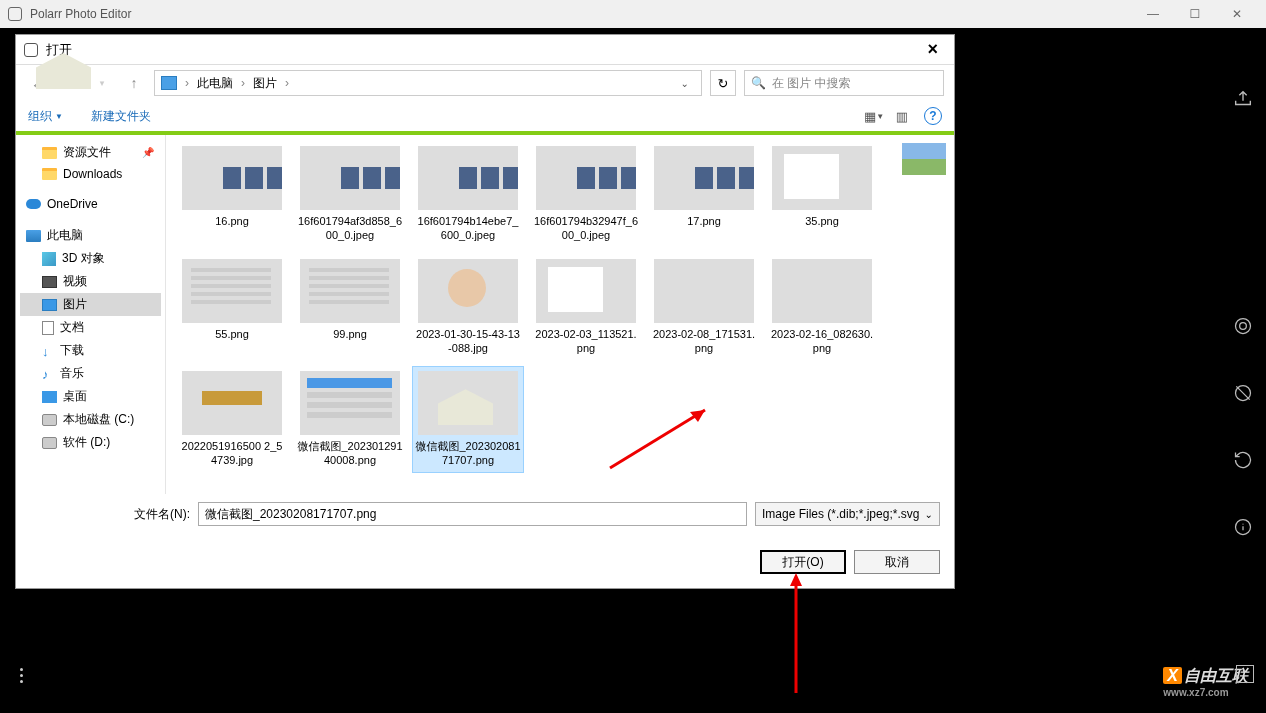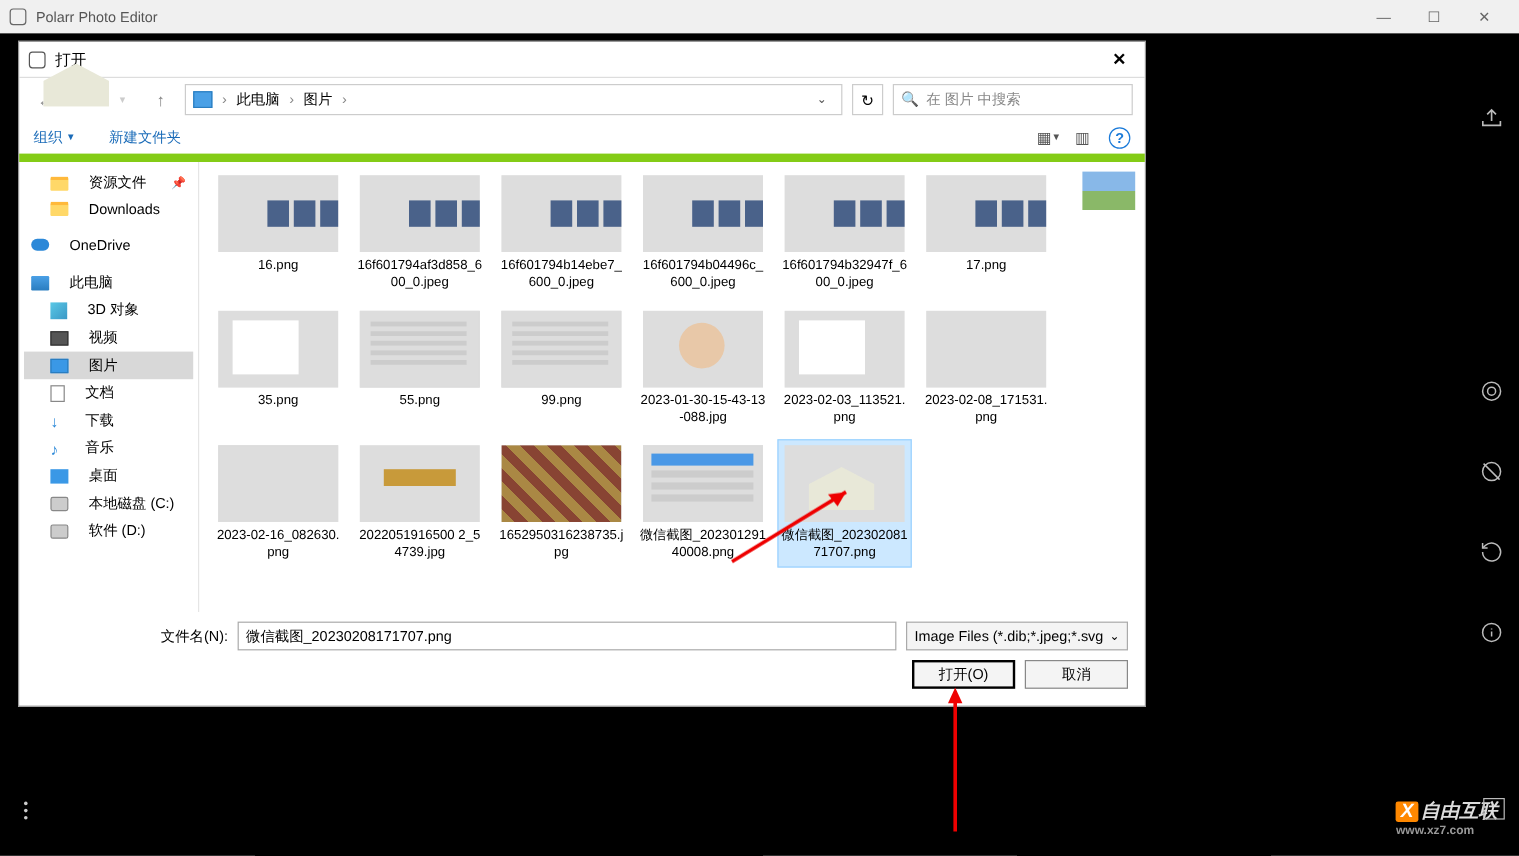--- a/index.html
+++ b/index.html
@@ -43,7 +43,7 @@
 .search { width:200px; height:26px; border:1px solid #ccc; display:flex; align-items:center; padding:0 6px; font-size:12px; color:#888; gap:6px;}
 .search .mag { font-size:12px; }
 
-.fd-toolbar { height:34px; display:flex; align-items:center; padding:0 12px; border-bottom:7px solid #84cc16; font-size:12px; }
+.fd-toolbar { height:34px; display:flex; align-items:center; padding:0 12px; border-bottom:4px solid #84cc16; font-size:12px; }
 .fd-toolbar .tb-lnk { color:#1a6bb8; cursor:pointer; margin-right:28px; display:flex; align-items:center; gap:3px;}
 .fd-toolbar .tb-lnk .tri { font-size:8px; }
 .fd-toolbar .spacer { flex:1; }

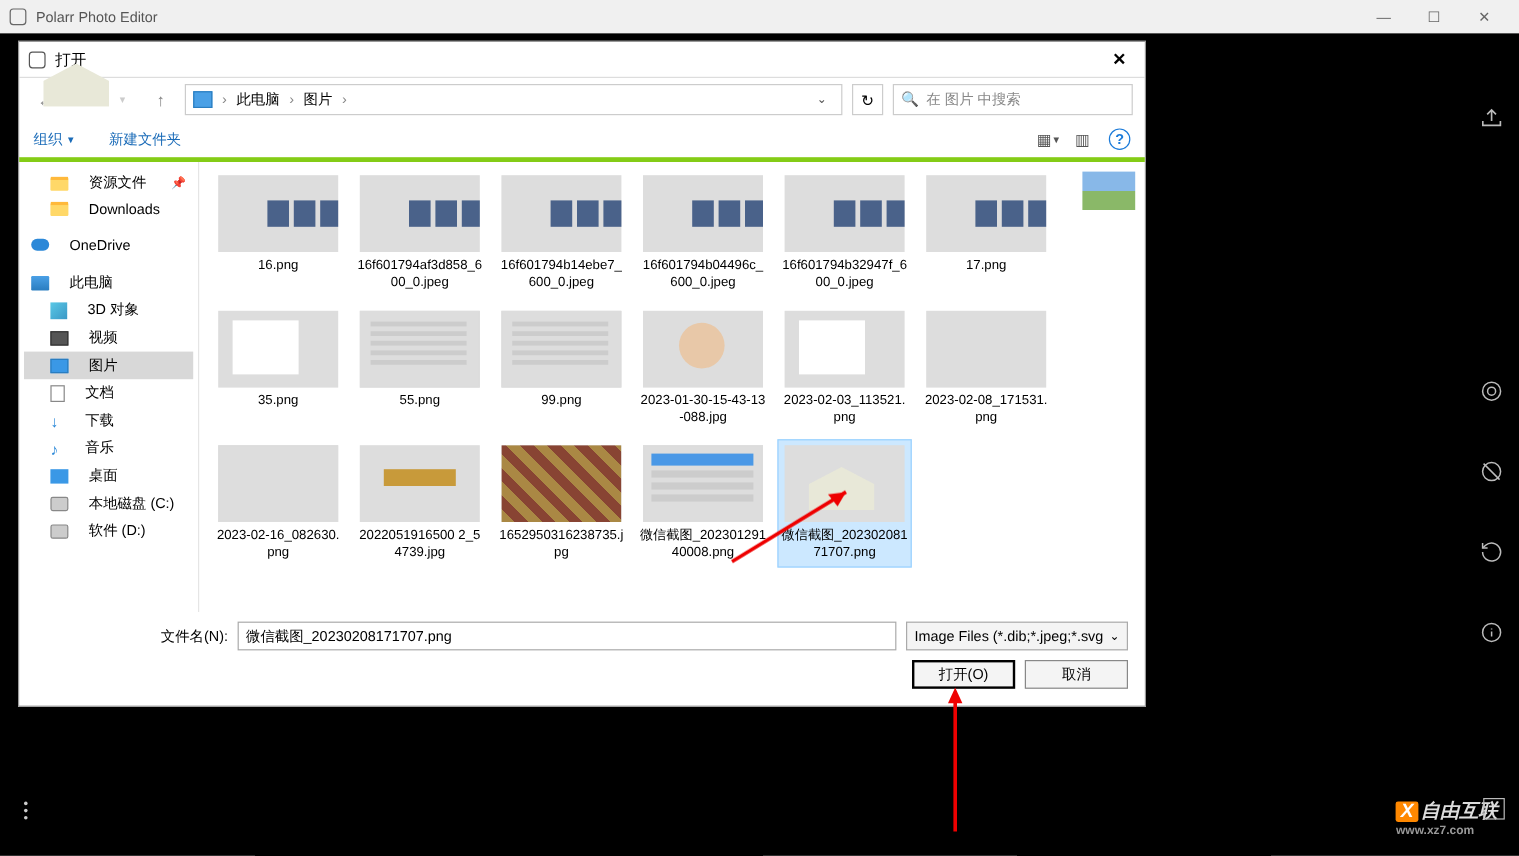--- a/index.html
+++ b/index.html
@@ -52,7 +52,7 @@
 
 .fd-body { flex:1; display:flex; overflow:hidden; }
 .fd-tree { width:150px; border-right:1px solid #e5e5e5; overflow:auto; padding:6px 4px; font-size:12px; }
-.tree-item { display:flex; align-items:center; gap:17px; padding:3px 6px; cursor:pointer; white-space:nowrap;}
+.tree-item { display:flex; align-items:center; gap:6px; padding:3px 6px; cursor:pointer; white-space:nowrap;}
 .tree-item.indent1 { padding-left:22px; }
 .tree-item.sel { background:#d8d8d8; }
 .tree-item .pin { margin-left:auto; color:#777; font-size:10px;}

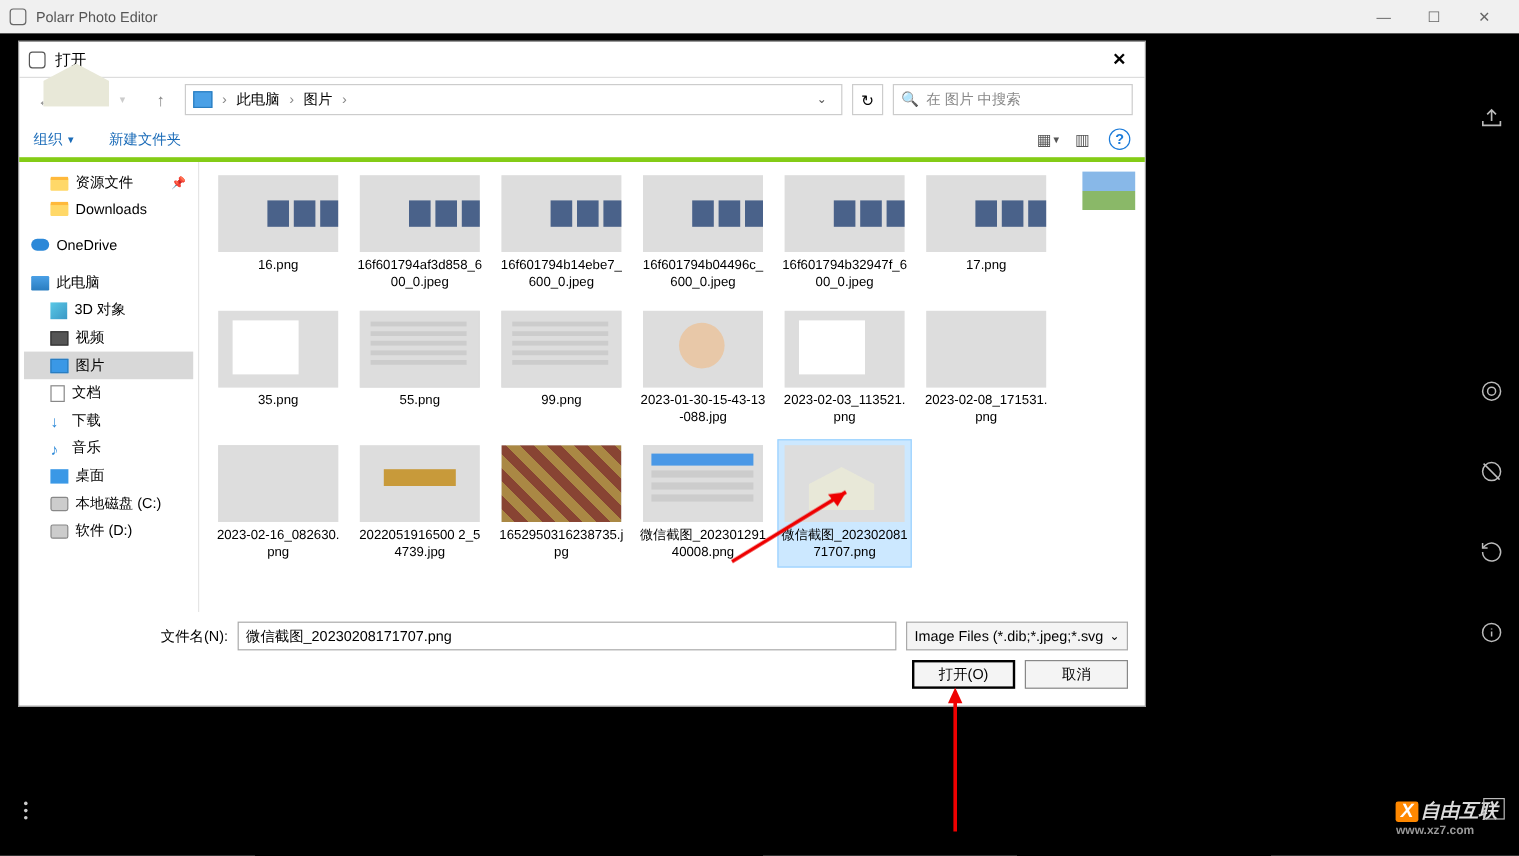--- a/index.html
+++ b/index.html
@@ -288,10 +288,6 @@
                 </div>
             <div class="file-item">
                   <div class="thumb th-orange"></div>
-                  <div class="name">16f601794b04496c_600_0.jpeg</div>
-                </div>
-            <div class="file-item">
-                  <div class="thumb th-orange"></div>
                   <div class="name">16f601794b32947f_600_0.jpeg</div>
                 </div>
             <div class="file-item">

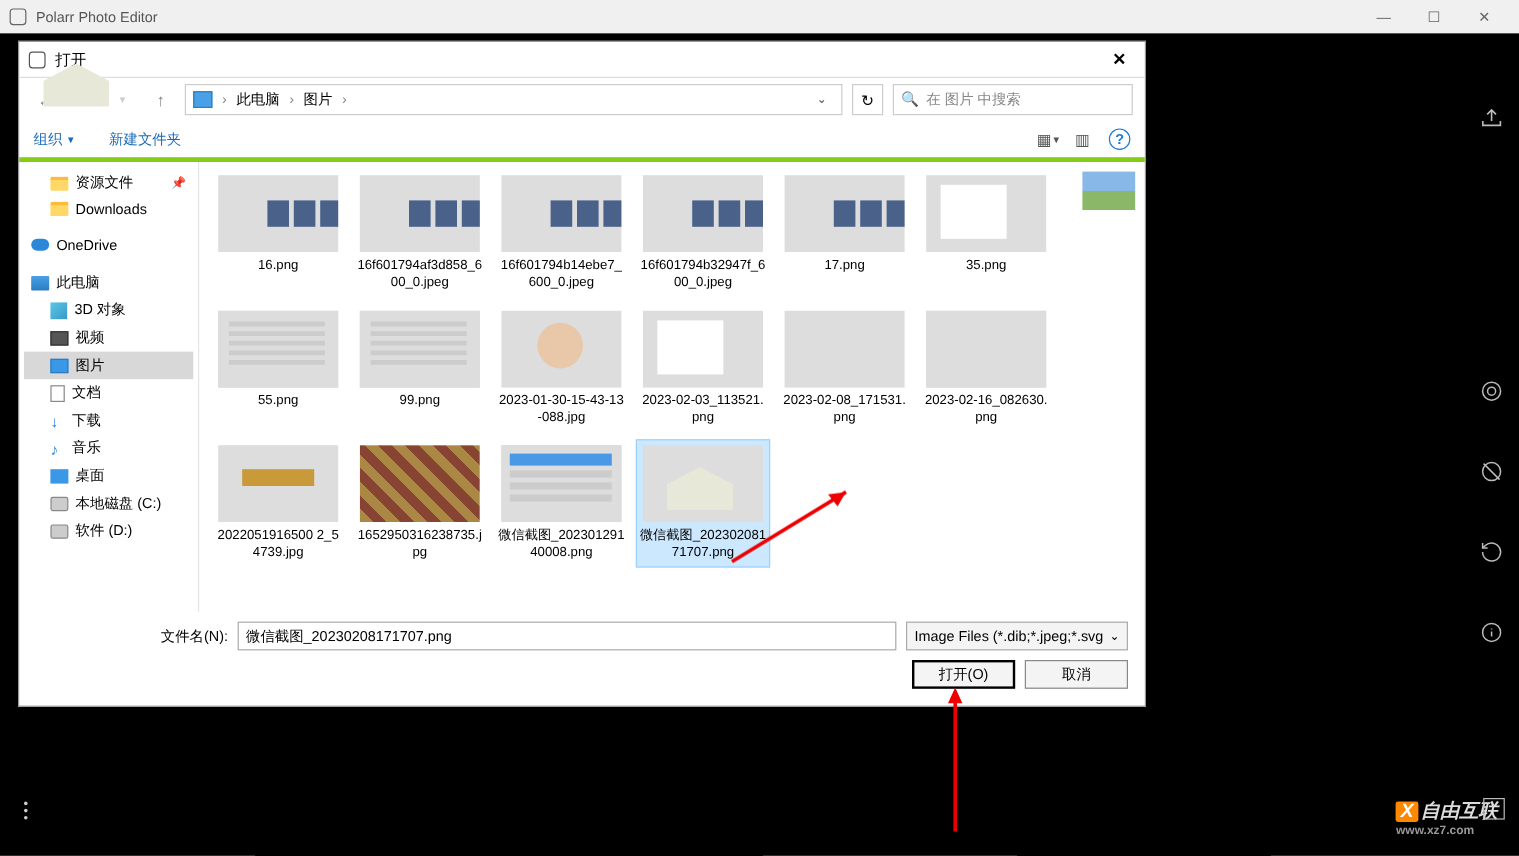--- a/index.html
+++ b/index.html
@@ -331,10 +331,6 @@
                   <div class="name">2022051916500 2_54739.jpg</div>
                 </div>
             <div class="file-item">
-                  <div class="thumb th-mosaic"></div>
-                  <div class="name">1652950316238735.jpg</div>
-                </div>
-            <div class="file-item">
                   <div class="thumb th-ui"></div>
                   <div class="name">微信截图_20230129140008.png</div>
                 </div>

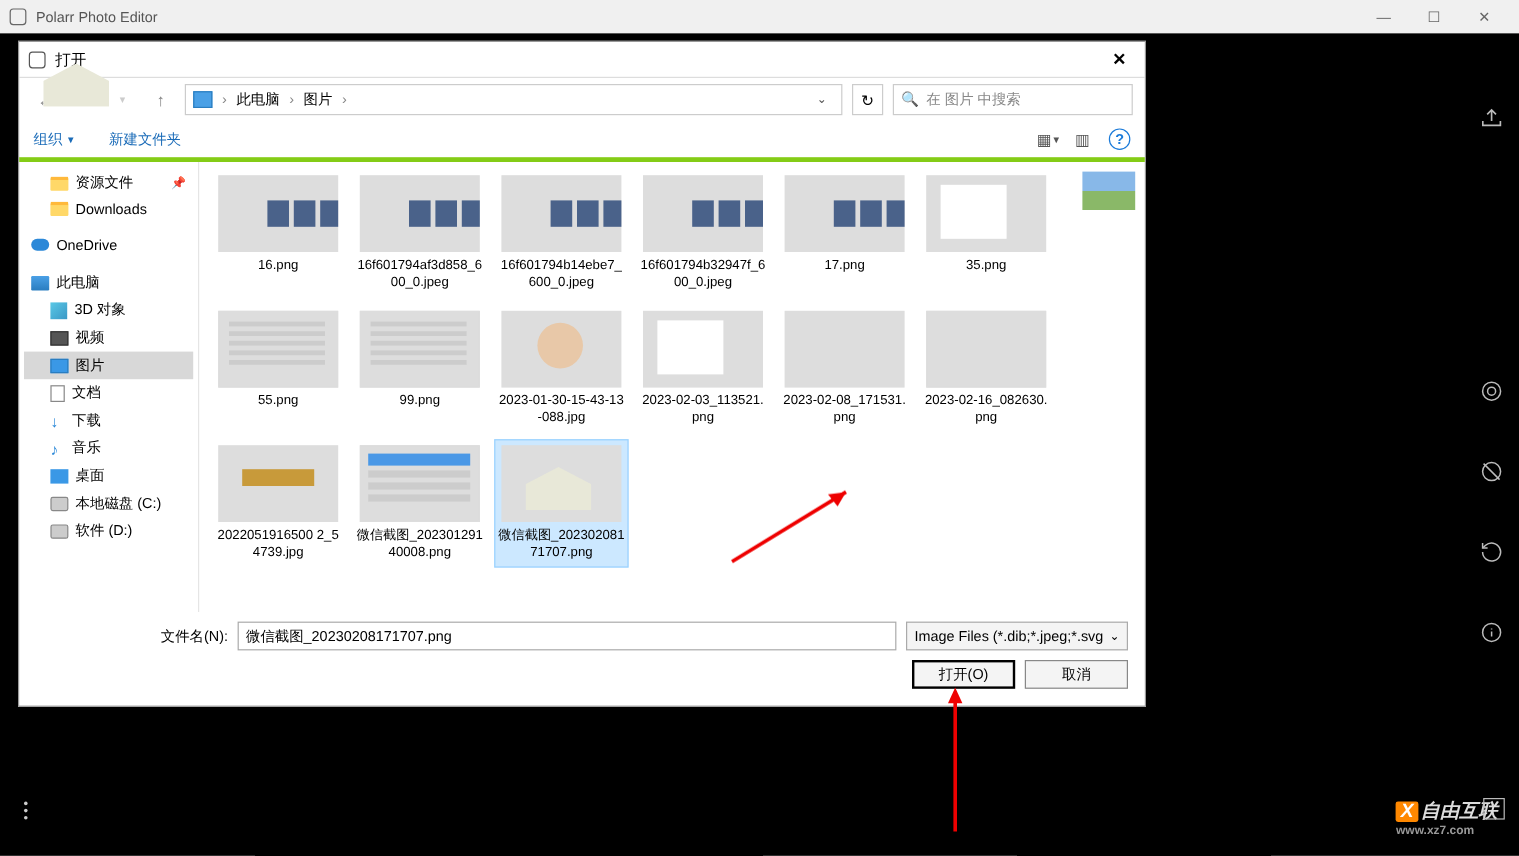--- a/index.html
+++ b/index.html
@@ -100,7 +100,7 @@
 
 .fd-preview { width:60px; padding:8px; display:flex; align-items:flex-start; justify-content:center; }
 .fd-preview .pv { width:44px; height:32px; }
-.fd-bottom { padding:8px 14px 14px; display:flex; flex-direction:column; gap:8px; }
+.fd-bottom { padding:8px 14px 14px; display:flex; flex-direction:column; gap:24px; }
 .fn-row { display:flex; align-items:center; gap:8px; font-size:12px;}
 .fn-row label { width:160px; text-align:right; }
 .fn-row .fn-input { flex:1; height:24px; border:1px solid #aaa; padding:0 6px; font-size:12px; }

